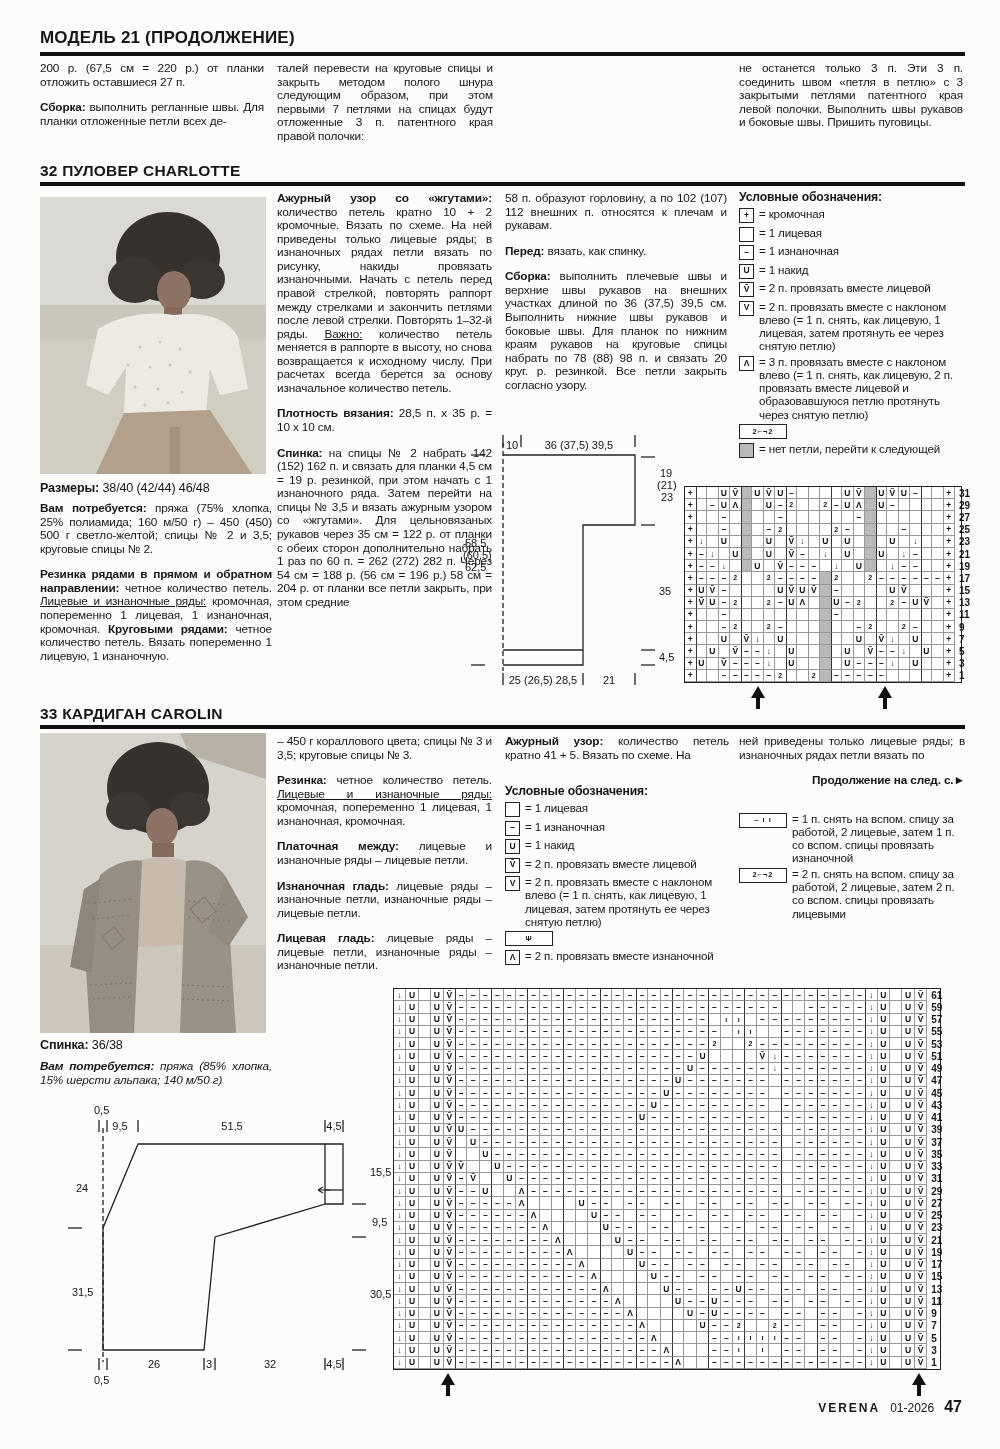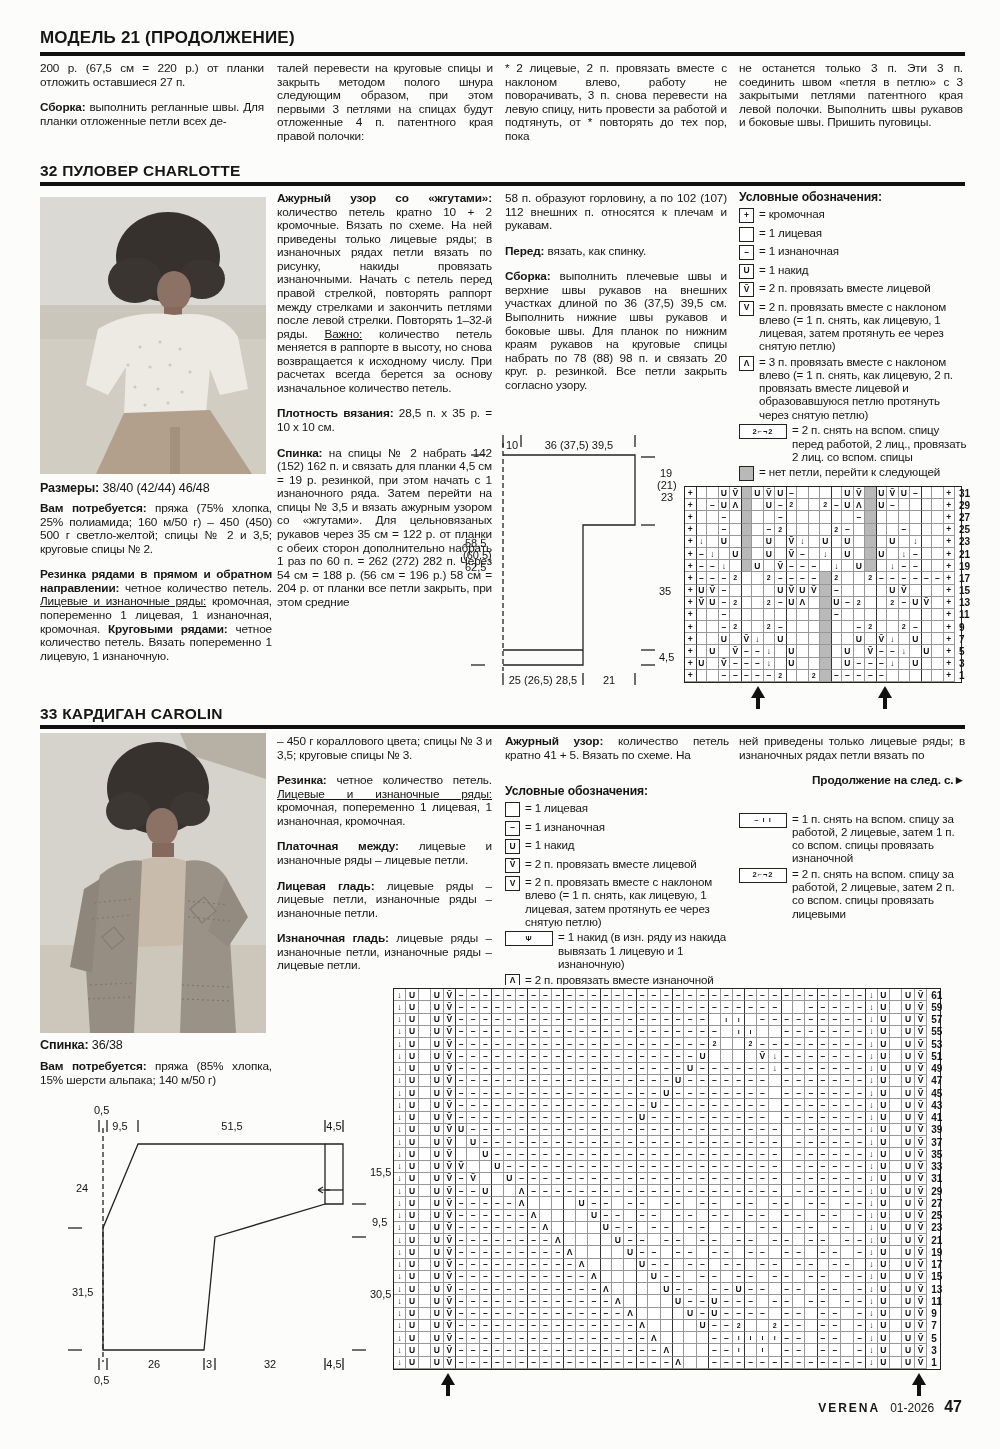--- a/index.html
+++ b/index.html
@@ -49,7 +49,7 @@
       <p class="para"><b>Сборка:</b><span> выполнить регланные швы. Для планки отложенные петли всех де-</span></p>
     </div>
   <div class="col" style="left:277px;top:62px;width:216px;height:100px;">
-      <p class="para"><span>талей перевести на круговые спицы и закрыть методом полого шнура следующим образом, при этом первыми 3 петлями на спицах будут отложенные 4 п. патентного края правой полочки:</span></p>
+      <p class="para"><span>талей перевести на круговые спицы и закрыть методом полого шнура следующим образом, при этом первыми 7 петлями на спицах будут отложенные 3 п. патентного края правой полочки:</span></p>
     </div>
   <div class="col" style="left:505px;top:62px;width:222px;height:100px;">
       <p class="para"><span>* 2 лицевые, 2 п. провязать вместе с наклоном влево, работу не поворачивать, 3 п. снова перевести на левую спицу, нить провести за работой и подтянуть, от * повторять до тех пор, пока</span></p>

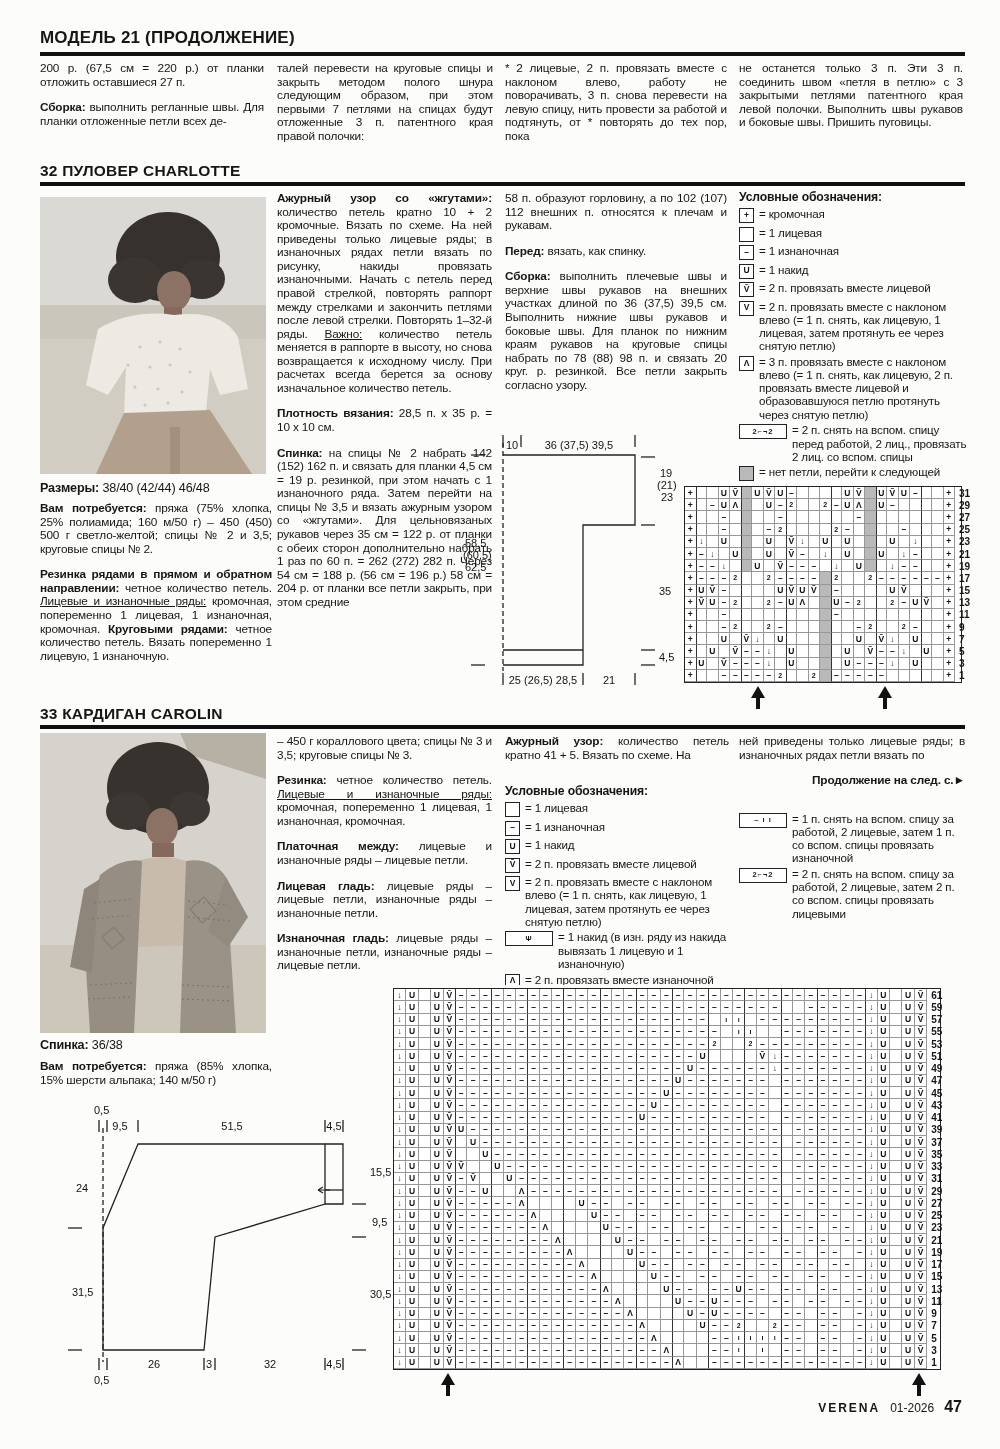--- a/index.html
+++ b/index.html
@@ -50,9 +50,6 @@
     </div>
   <div class="col" style="left:277px;top:62px;width:216px;height:100px;">
       <p class="para"><span>талей перевести на круговые спицы и закрыть методом полого шнура следующим образом, при этом первыми 7 петлями на спицах будут отложенные 3 п. патентного края правой полочки:</span></p>
-    </div>
-  <div class="col" style="left:505px;top:62px;width:222px;height:100px;">
-      <p class="para"><span>* 2 лицевые, 2 п. провязать вместе с наклоном влево, работу не поворачивать, 3 п. снова перевести на левую спицу, нить провести за работой и подтянуть, от * повторять до тех пор, пока</span></p>
     </div>
   <div class="col" style="left:739px;top:62px;width:224px;height:100px;">
       <p class="para"><span>не останется только 3 п. Эти 3 п. соединить швом «петля в петлю» с 3 закрытыми петлями патентного края левой полочки. Выполнить швы рукавов и боковые швы. Пришить пуговицы.</span></p>

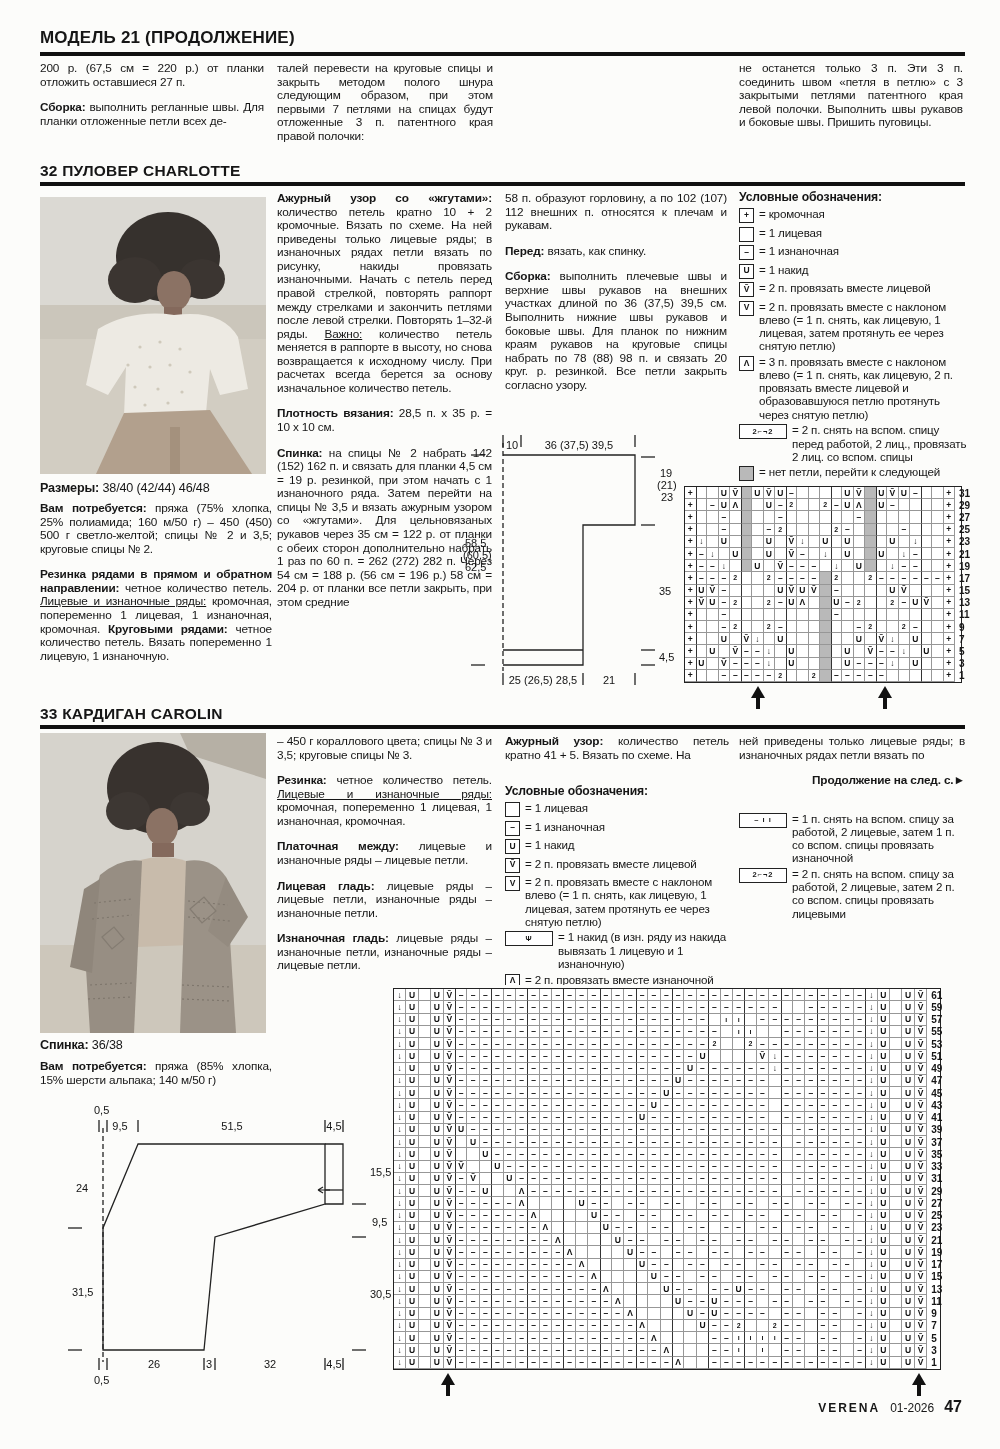--- a/index.html
+++ b/index.html
@@ -139,7 +139,6 @@
         </div>
         <div class="leg">
           <span class="sym wide">2⌐¬2</span>
-          <span class="legtext">= 2 п. снять на вспом. спицу перед работой, 2 лиц., провязать 2 лиц. со вспом. спицы</span>
         </div>
         <div class="leg">
           <span class="sym gray"></span>

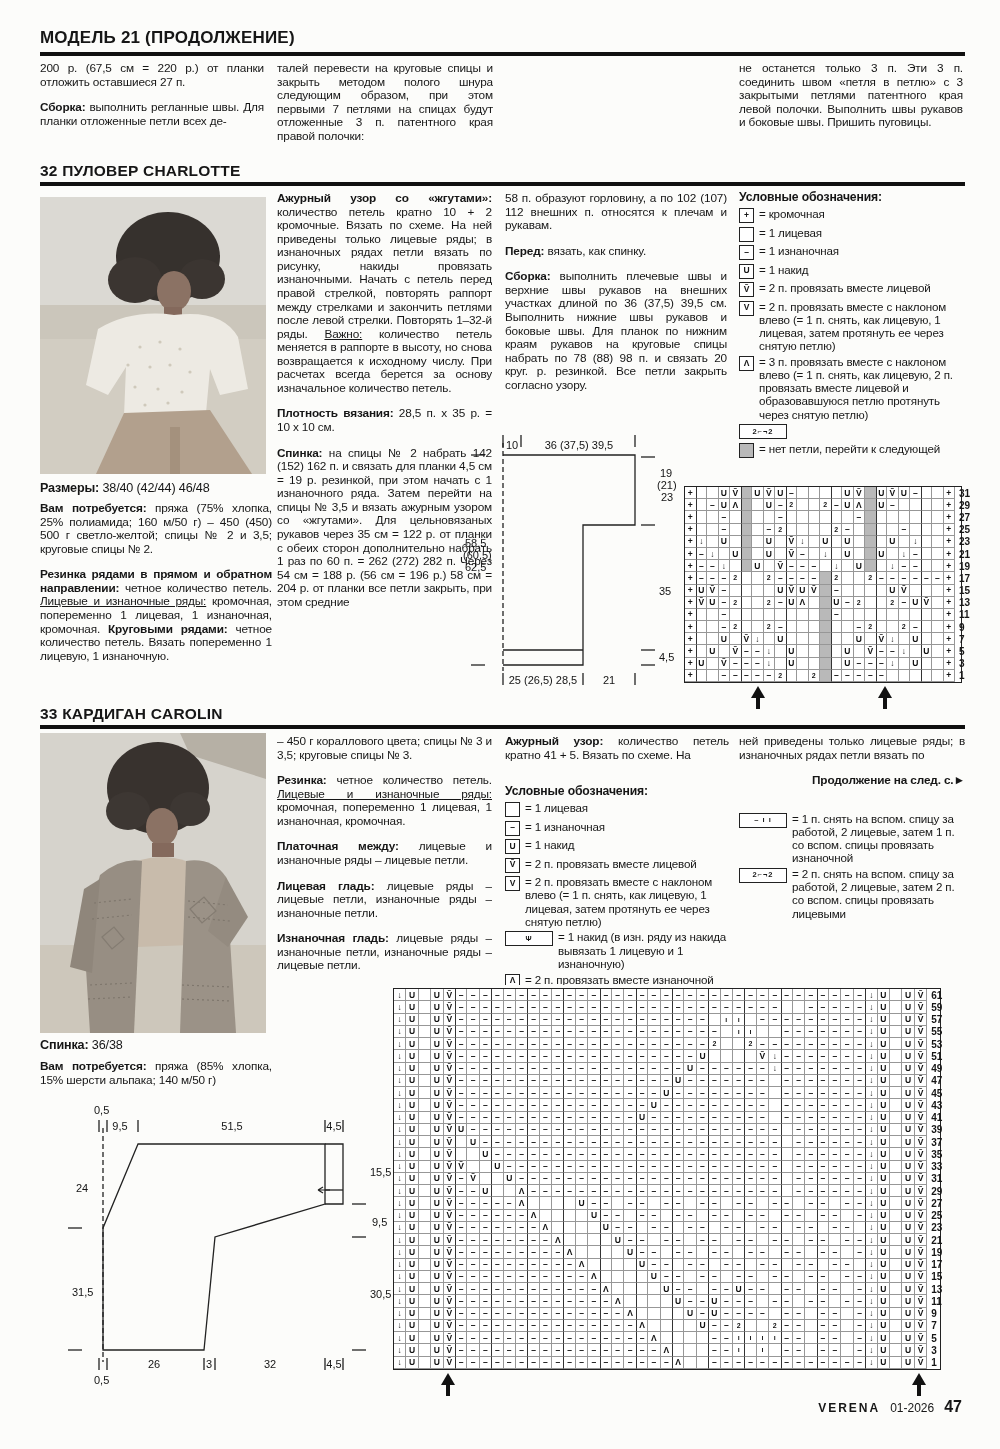--- a/index.html
+++ b/index.html
@@ -659,8 +659,8 @@
       <p class="para"><span>– 450 г кораллового цвета; спицы № 3 и 3,5; круговые спицы № 3.</span></p>
       <p class="para"><b>Резинка:</b><span> четное количество петель. </span><span class="u">Лицевые и изнаночные ряды:</span><span> кромочная, попеременно 1 лицевая, 1 изнаночная, кромочная.</span></p>
       <p class="para"><b>Платочная между:</b><span> лицевые и изнаночные ряды – лицевые петли.</span></p>
+      <p class="para"><b>Изнаночная гладь:</b><span> лицевые ряды – изнаночные петли, изнаночные ряды – лицевые петли.</span></p>
       <p class="para"><b>Лицевая гладь:</b><span> лицевые ряды – лицевые петли, изнаночные ряды – изнаночные петли.</span></p>
-      <p class="para"><b>Изнаночная гладь:</b><span> лицевые ряды – изнаночные петли, изнаночные ряды – лицевые петли.</span></p>
     </div>
 
   <div class="col" style="left:505px;top:735px;width:224px;height:250px;text-align:justify;">

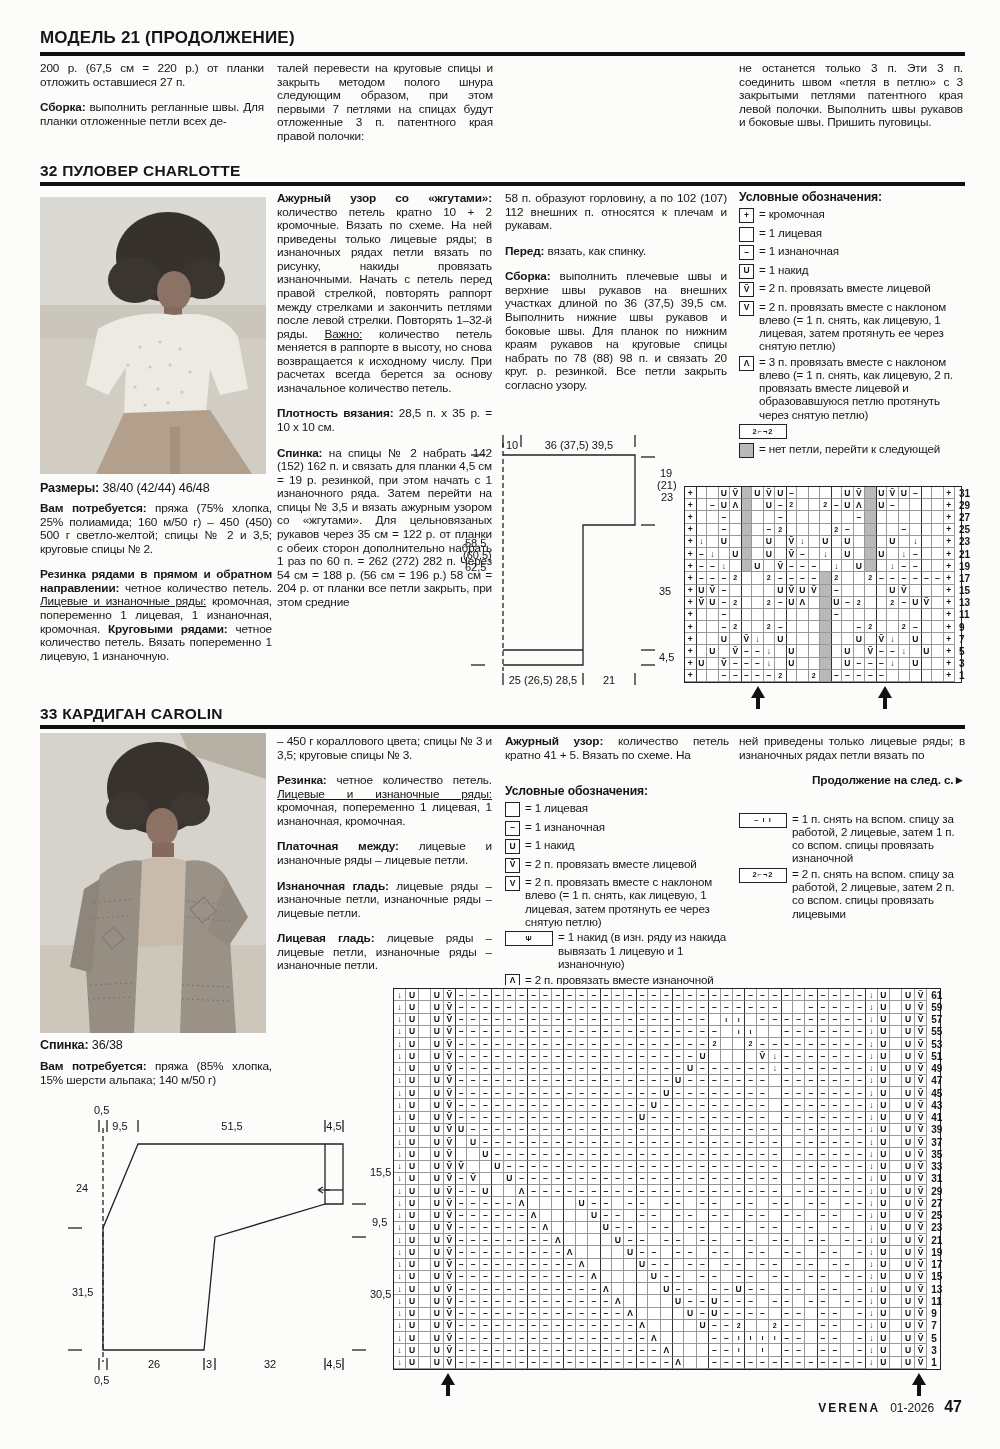--- a/index.html
+++ b/index.html
@@ -692,7 +692,6 @@
           </div>
           <div class="leg">
             <span class="sym wide">Ψ</span>
-            <span class="legtext">= 1 накид (в изн. ряду из накида вывязать 1 лицевую и 1 изнаночную)</span>
           </div>
           <div class="leg">
             <span class="sym">Λ</span>

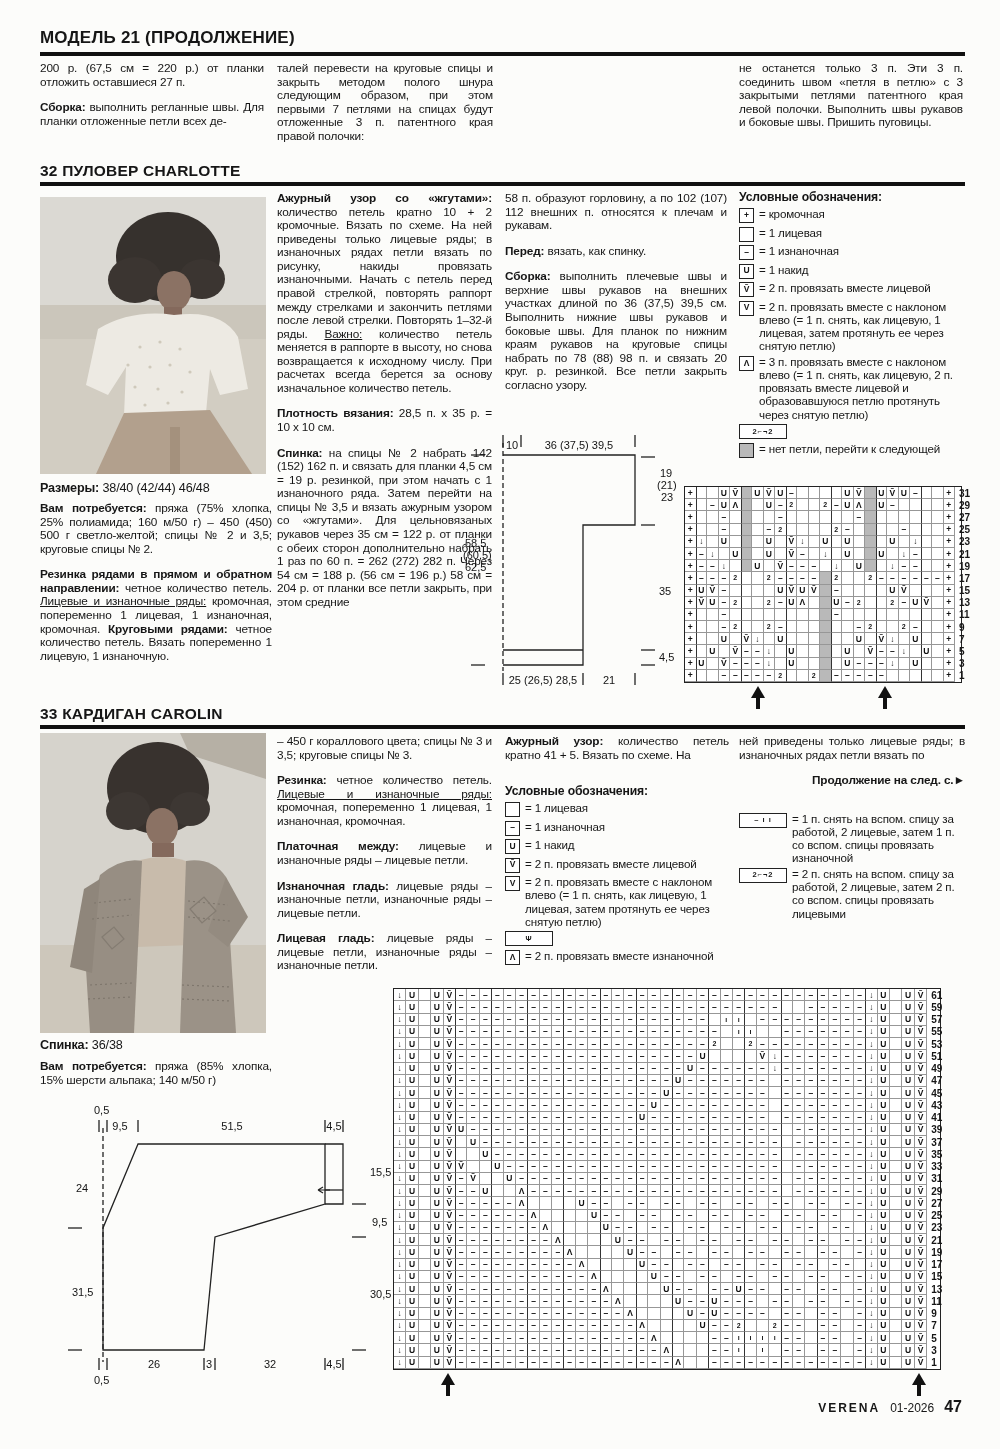--- a/index.html
+++ b/index.html
@@ -651,7 +651,7 @@
   <div class="caption col" style="left:40px;top:1038px;width:232px;height:18px;">
       <p class="para"><b>Спинка:</b><span> 36/38</span></p>
     </div>
-  <div class="col" style="left:40px;top:1060px;width:232px;height:40px;">
+  <div class="col" style="left:40px;top:1060px;width:232px;height:40px;font-style:italic;">
       <p class="para"><b>Вам потребуется:</b><span> пряжа (85% хлопка, 15% шерсти альпака; 140 м/50 г)</span></p>
     </div>
 

